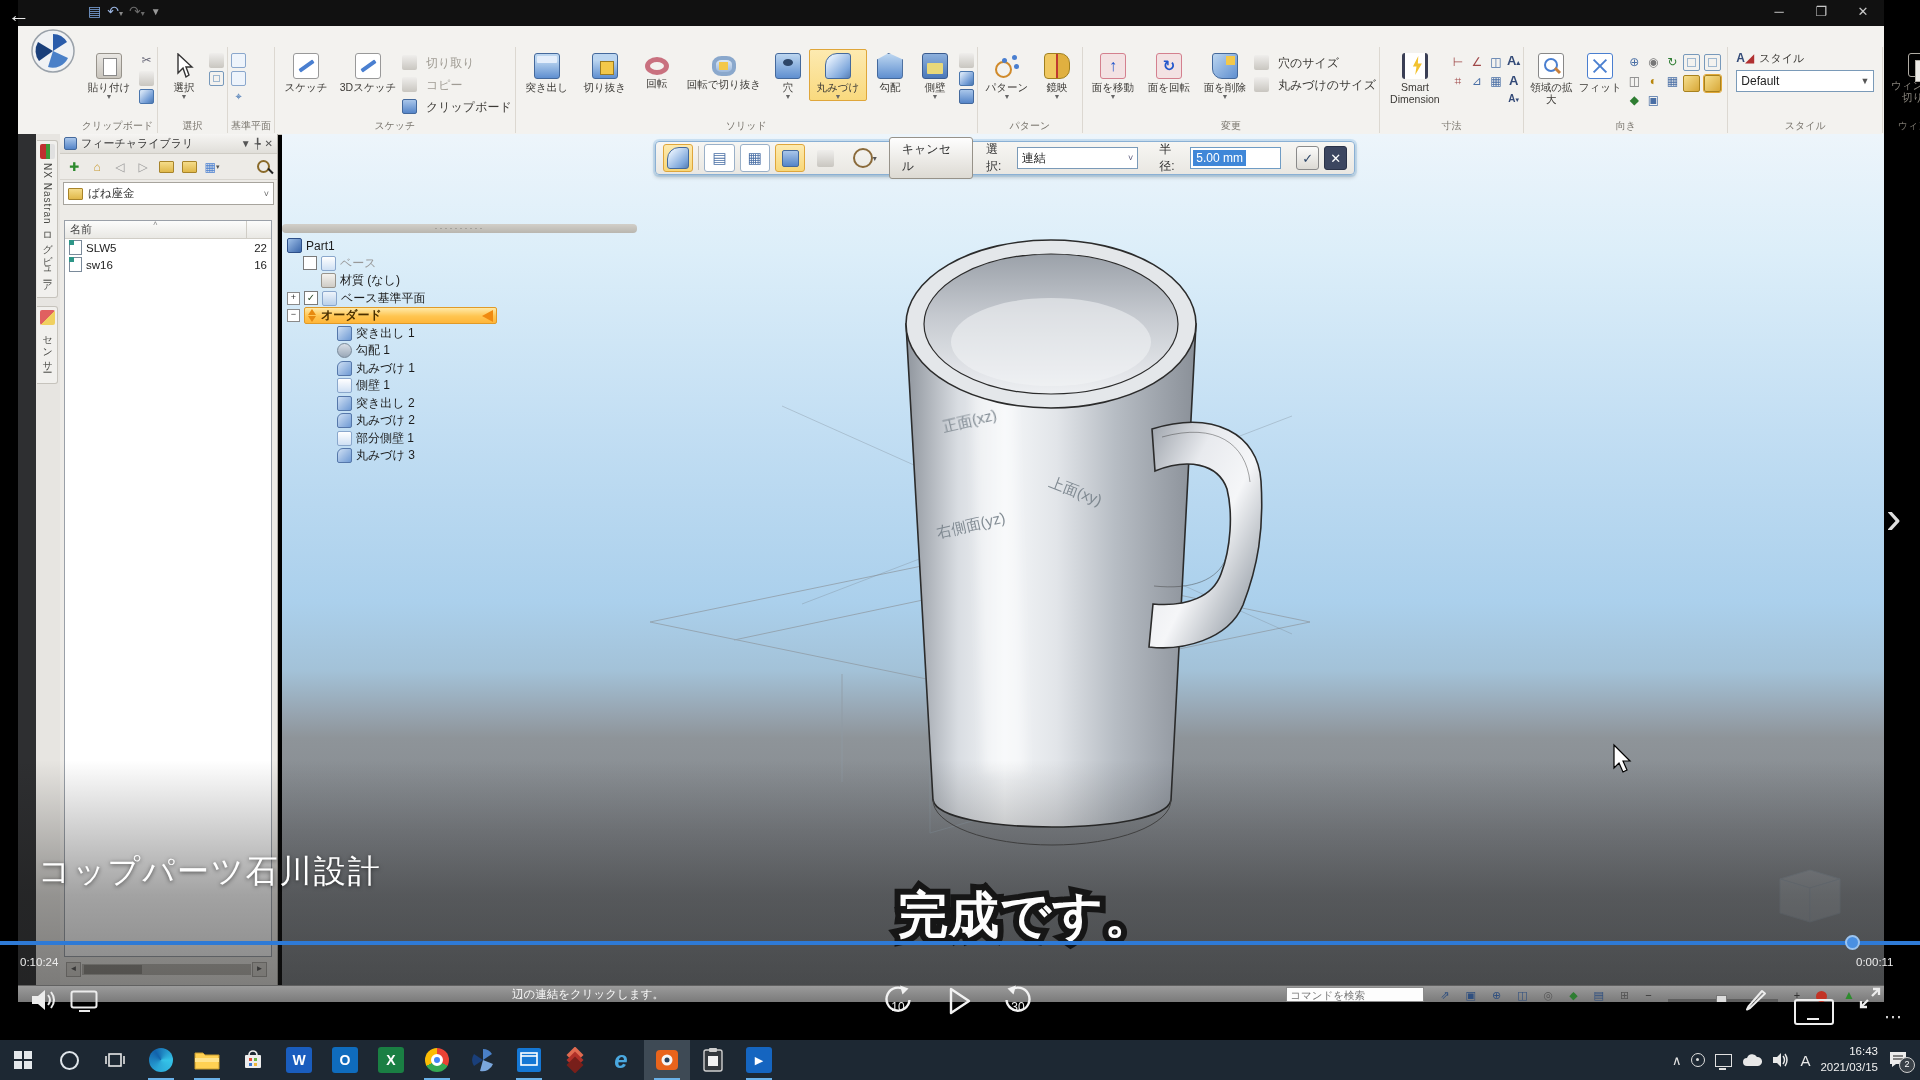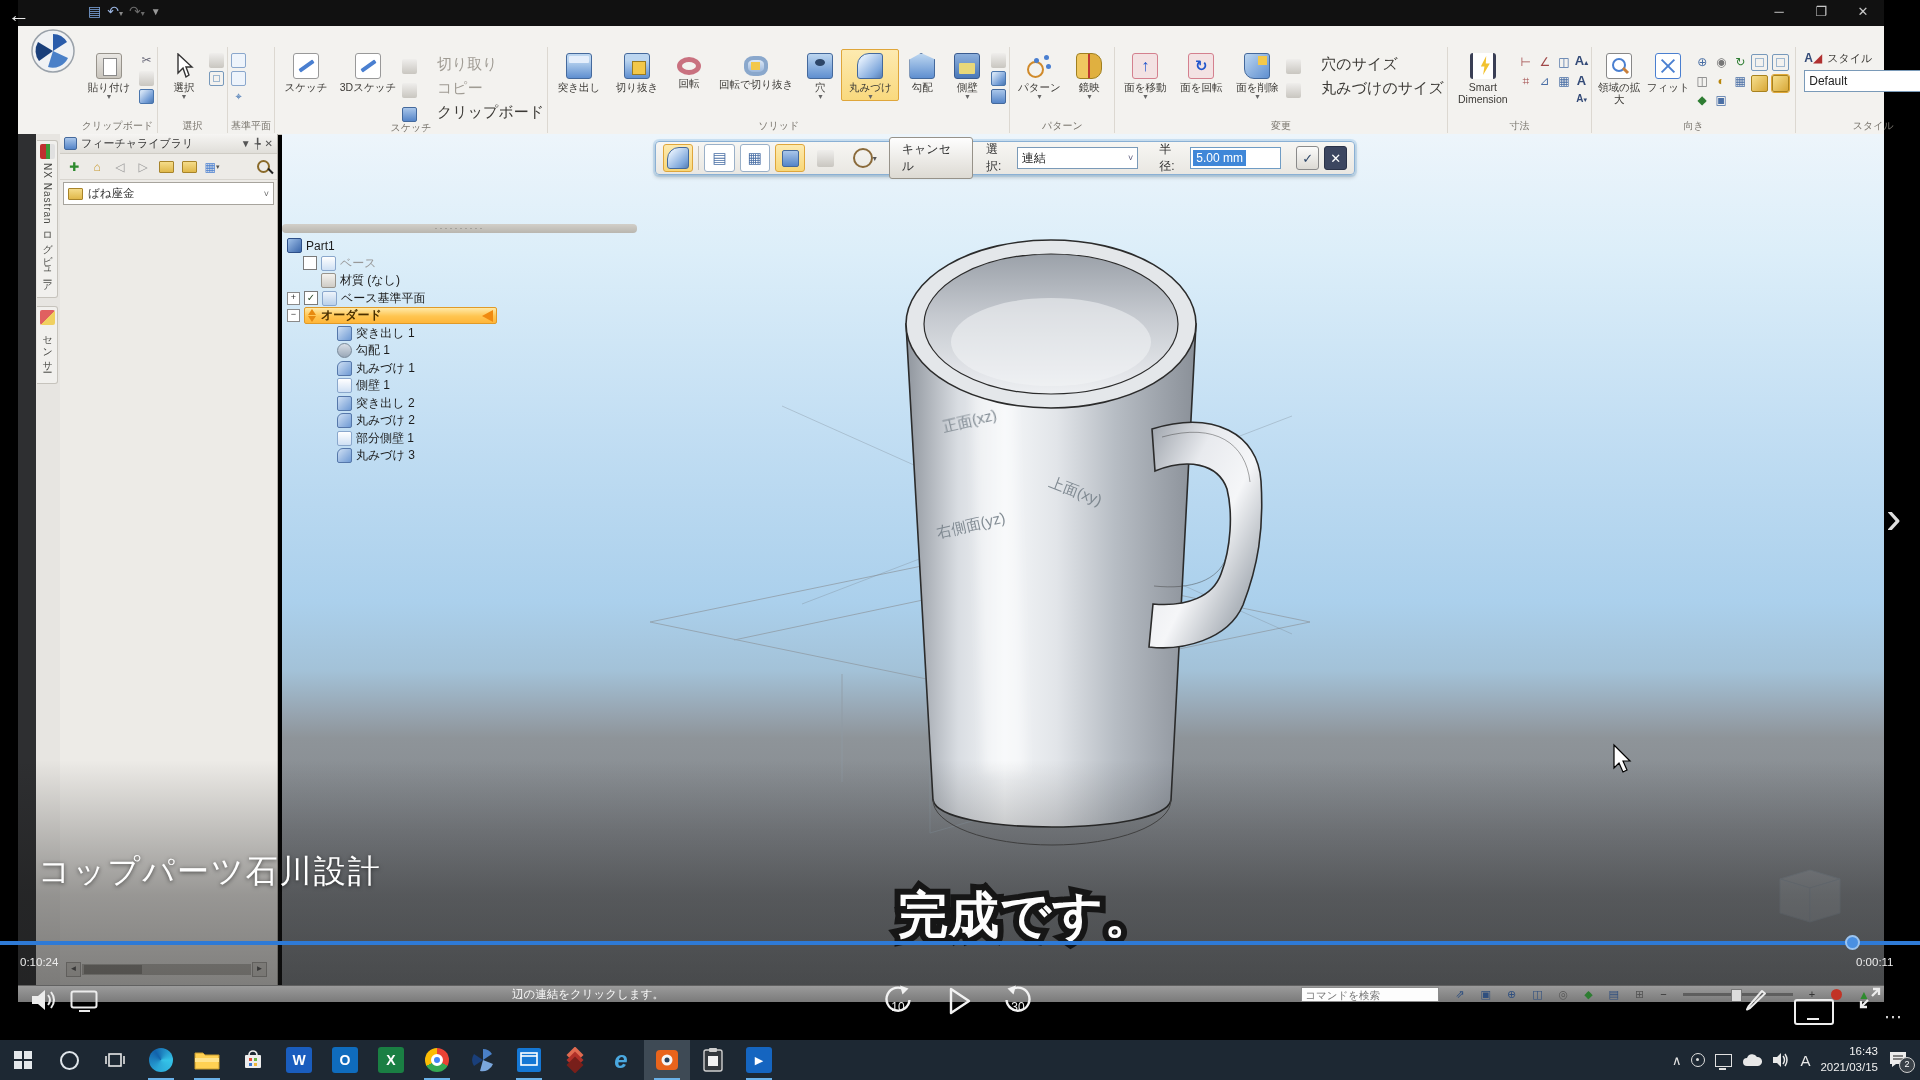--- a/index.html
+++ b/index.html
@@ -32,7 +32,7 @@
   .bb.auto{width:auto;padding:3px 5px 0 5px;}
   .ss{display:flex;flex-direction:column;gap:3px;padding-top:4px;}
   .ts{display:flex;flex-direction:column;gap:5px;padding-top:6px;}
-  .tsb{display:flex;align-items:flex-end;gap:20px;font-size:15px;color:#3c3a36;white-space:nowrap;}
+  .tsb{display:flex;align-items:flex-start;gap:9px;font-size:12px;color:#3c3a36;white-space:nowrap;}
   .tsb.dim{color:#a09c94;}
   .mini-grid{display:grid;grid-template-columns:repeat(3,18px);grid-auto-rows:18px;gap:1px;padding-top:5px;}
   .mini-grid.g2{grid-template-columns:repeat(2,20px);grid-auto-rows:20px;}

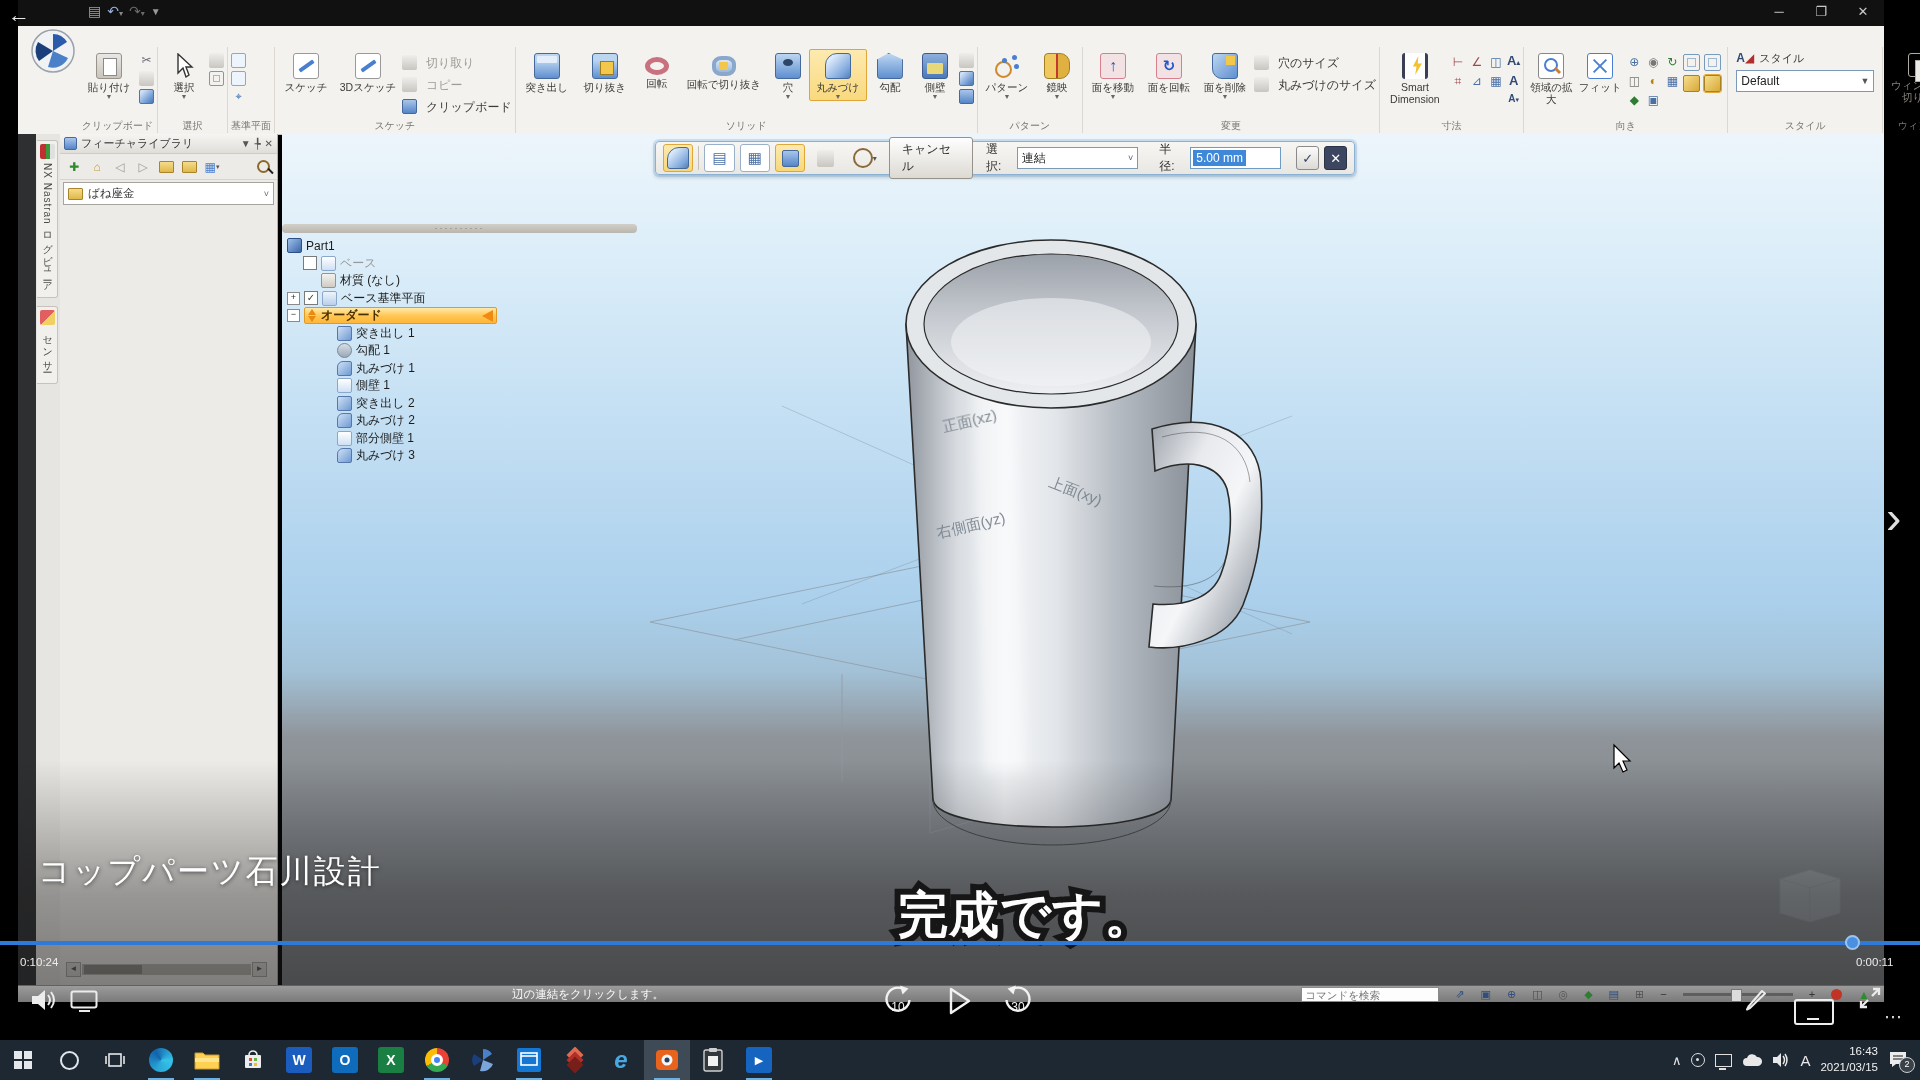--- a/index.html
+++ b/index.html
@@ -512,6 +512,23 @@
       <span>ばね座金</span>
       <span style="margin-left:auto;font-size:9px;color:#666;">˅</span>
     </div>
+    <div class="listbox">
+      <div class="list-head">
+        <span>名前</span>
+        <span style="position:absolute;left:88px;top:-2px;font-size:8px;color:#888;">˄</span>
+        <span style="position:absolute;right:24px;top:0;bottom:0;width:1px;background:#d0cdc6;"></span>
+      </div>
+      <div class="lrow">
+        <span class="doc-ic"></span>
+        <span>SLW5</span>
+        <span class="lnum">22</span>
+      </div>
+      <div class="lrow">
+        <span class="doc-ic"></span>
+        <span>sw16</span>
+        <span class="lnum">16</span>
+      </div>
+    </div>
     <div class="hscroll">
       <span class="harrow">◄</span>
       <span class="htrack">

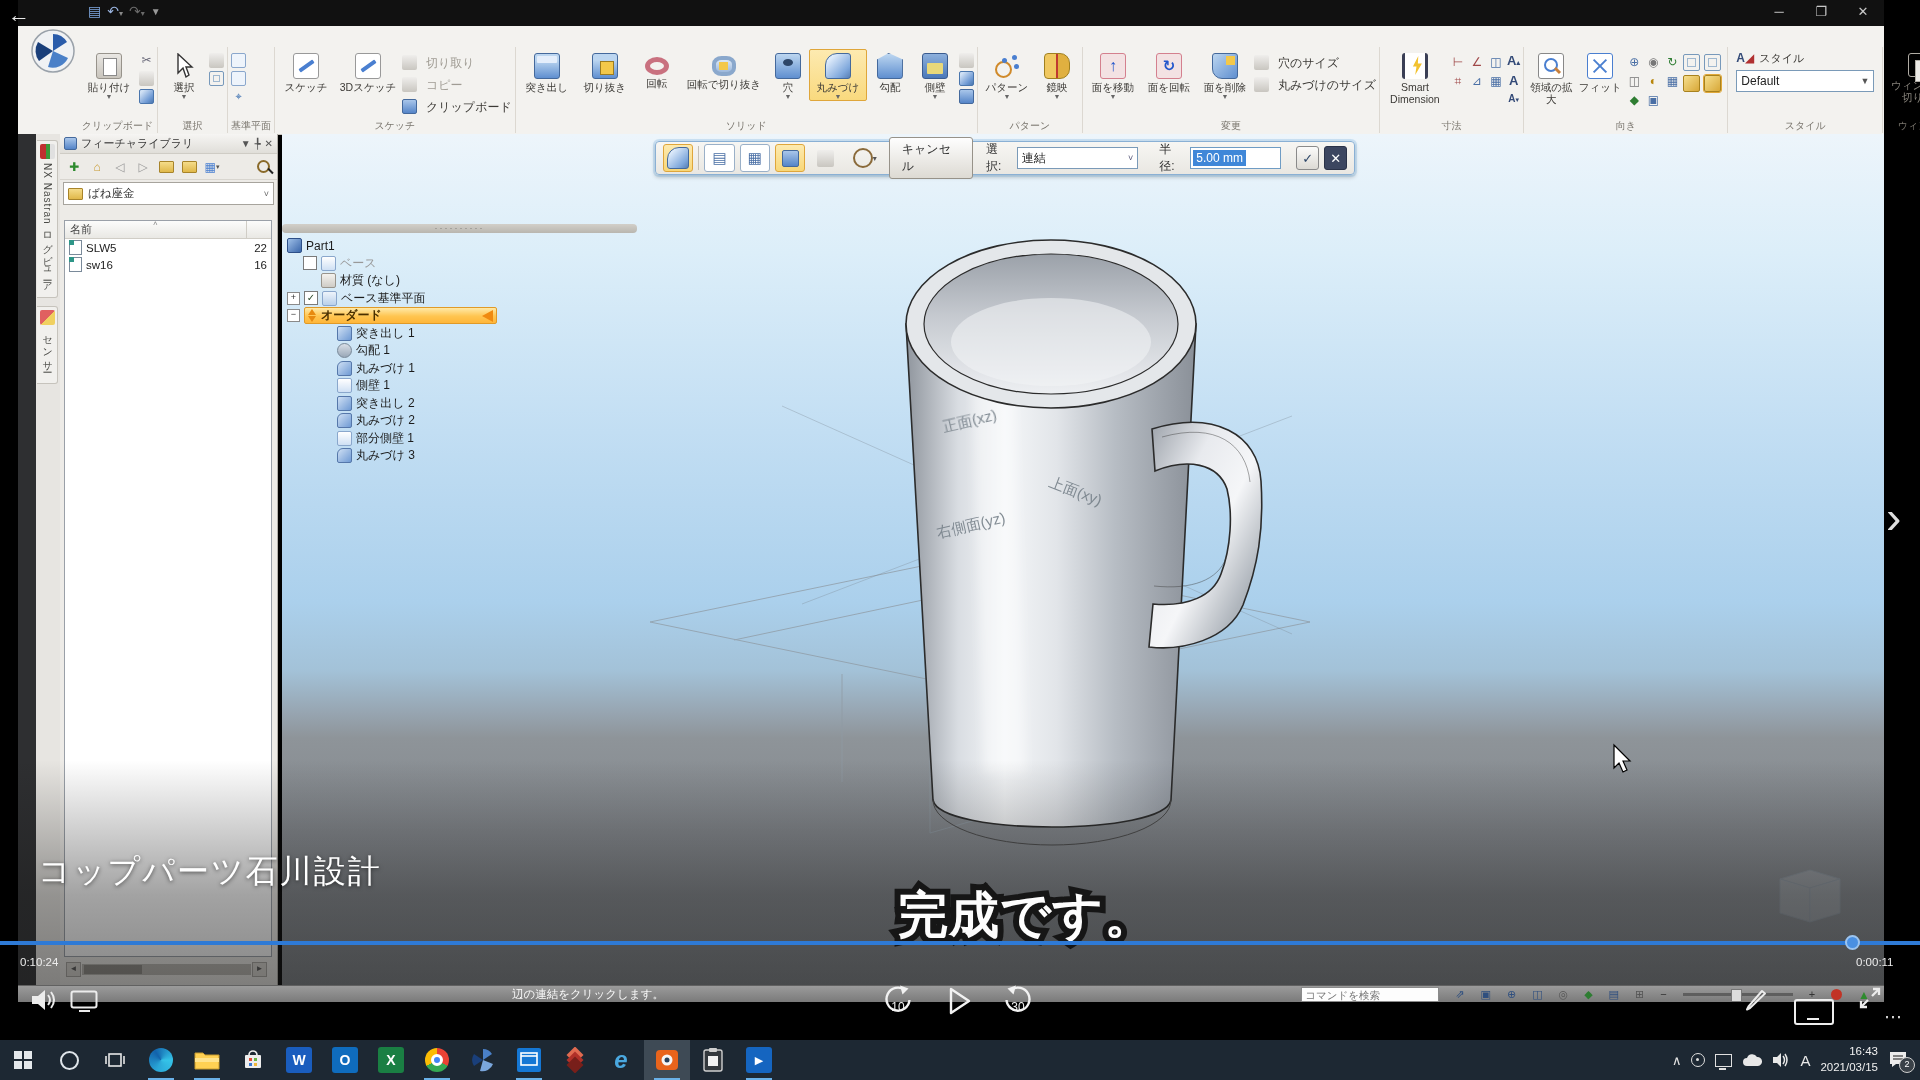--- a/index.html
+++ b/index.html
@@ -150,7 +150,7 @@
   
   .statusbar{left:18px;top:985px;width:1866px;height:17px;background:linear-gradient(#9b9b9b,#787878);border-top:1px solid #616161;display:flex;align-items:center;font-size:11.5px;color:#fafafa;z-index:14;}
   .sb-msg{margin-left:494px;}
-  .sb-right{margin-left:auto;display:flex;align-items:center;gap:16px;padding-right:14px;}
+  .sb-right{margin-left:auto;display:flex;align-items:flex-end;gap:16px;padding-right:29px;}
   .sb-search{width:130px;height:13px;font-size:10.5px;border:1px solid #8a8a8a;background:#fdfdfd;color:#444;padding:0 3px;}
   .sb-ic{font-size:11px;color:#2f4f7f;line-height:13px;}
   .sb-slider{width:110px;height:3px;background:#5e5e5e;position:relative;}

